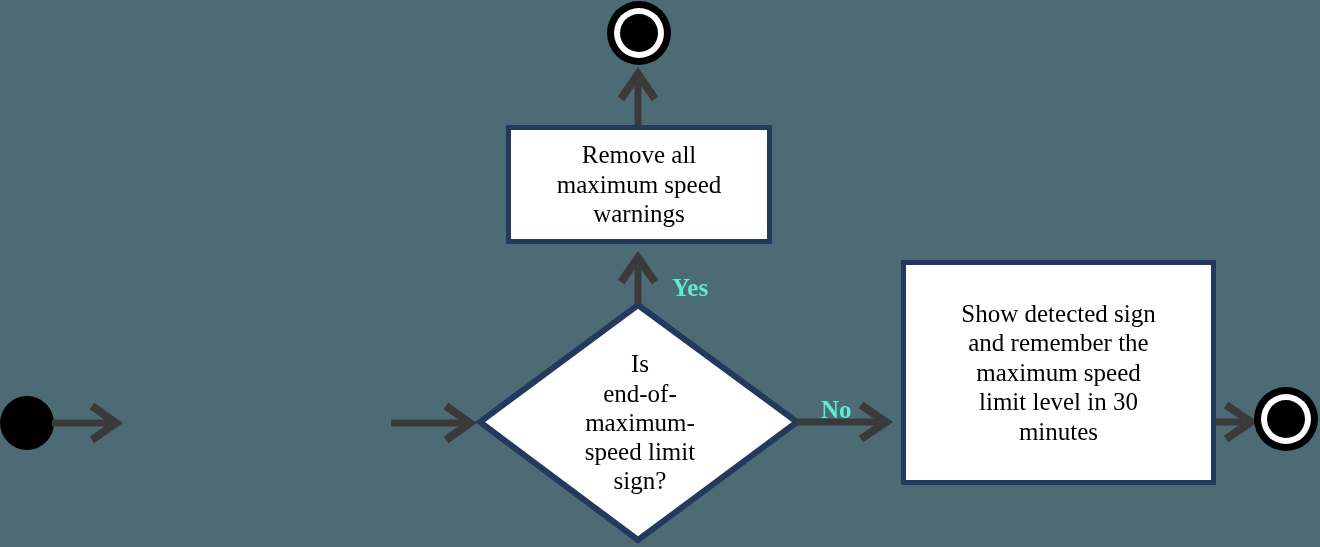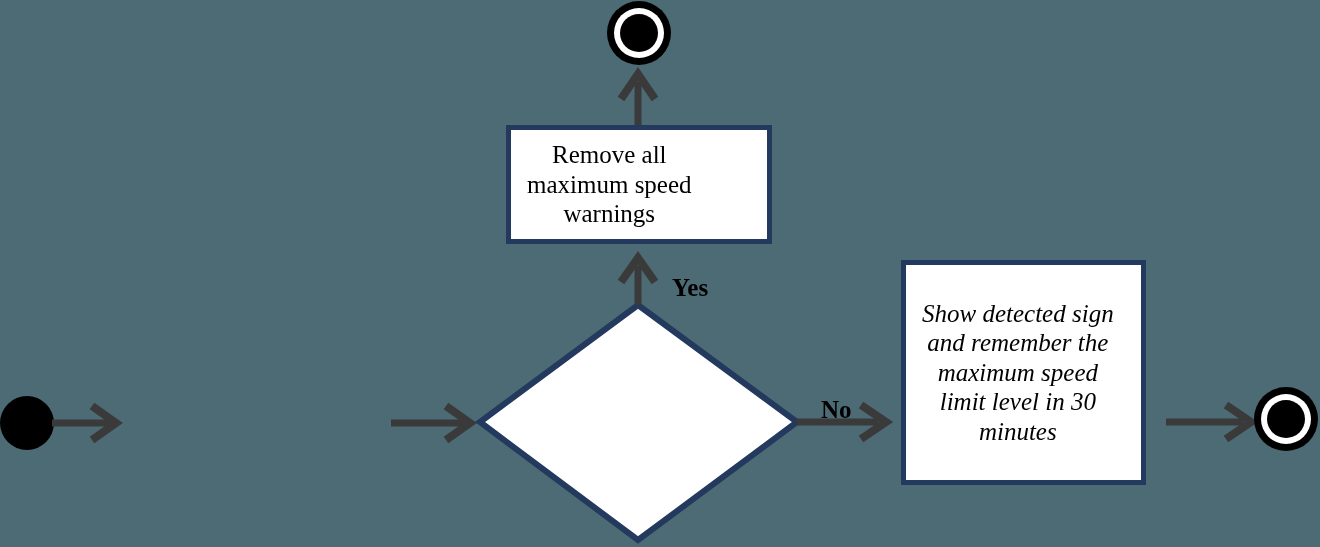--- a/index.html
+++ b/index.html
@@ -33,7 +33,7 @@
     box-sizing: border-box;
     display: flex;
     align-items: center;
-    justify-content: flex-start;
+    justify-content: center;
     text-align: center;
     color: #000000;
     line-height: 1.18;

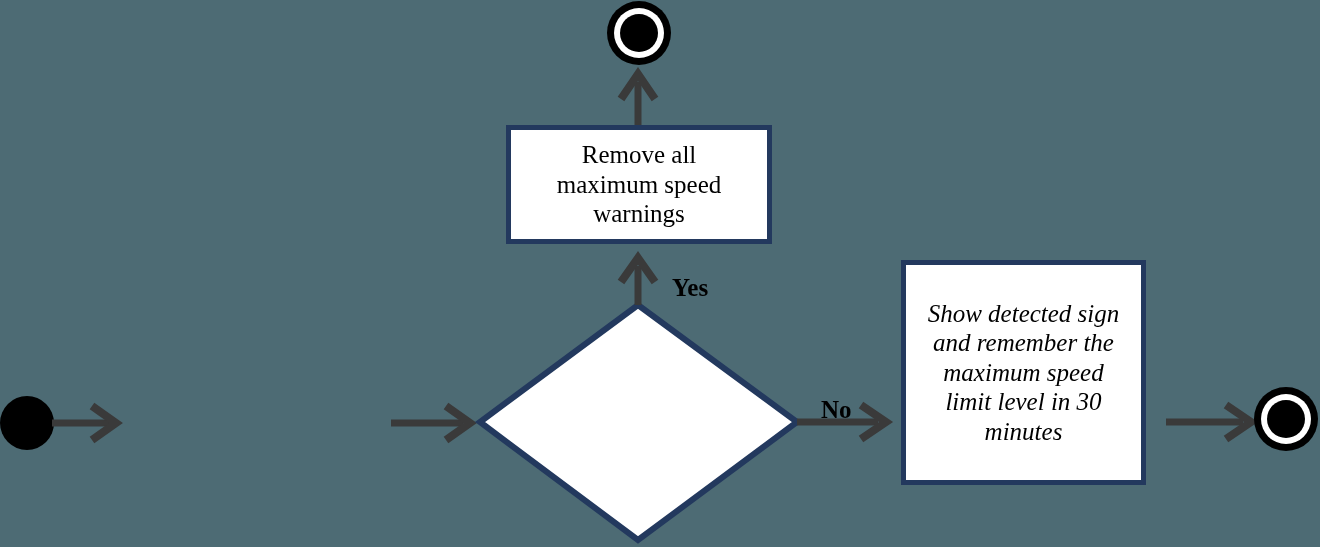--- a/index.html
+++ b/index.html
@@ -81,7 +81,7 @@
     position: absolute;
     font-weight: bold;
     font-size: 25px;
-    color: #000000;
+    color: #5eead4;
   }
   #label-yes {
     left: 672px;

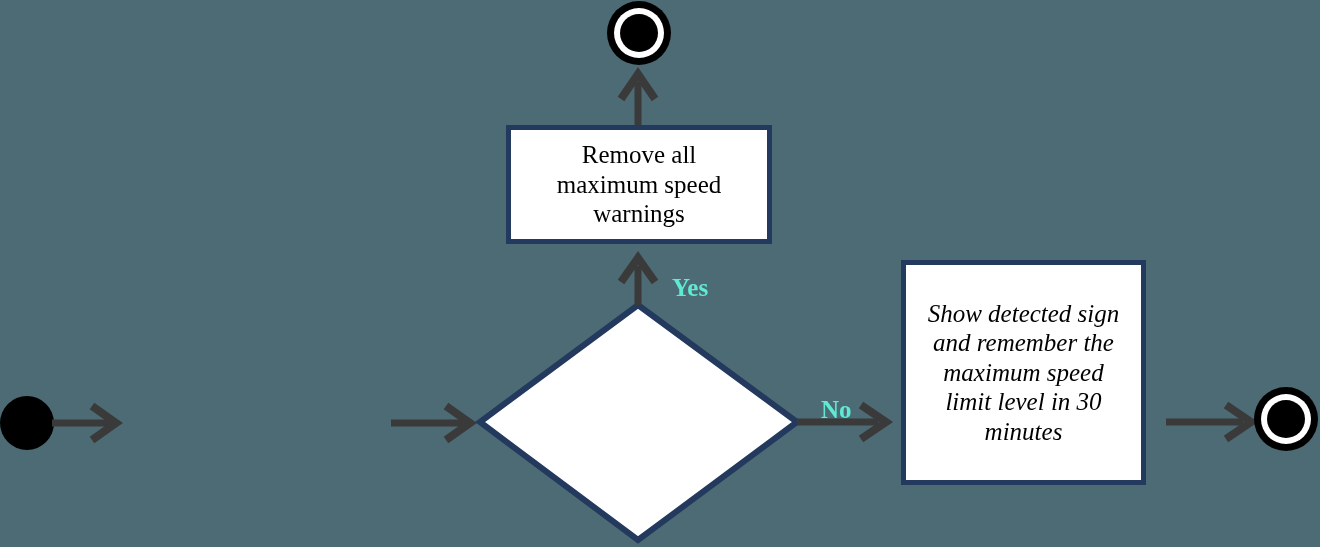--- a/index.html
+++ b/index.html
@@ -58,9 +58,8 @@
   #box-show {
     left: 901px;
     top: 260px;
-    width: 245px;
+    width: 315px;
     height: 225px;
-    font-style: italic;
   }
   .diamond-label {
     position: absolute;

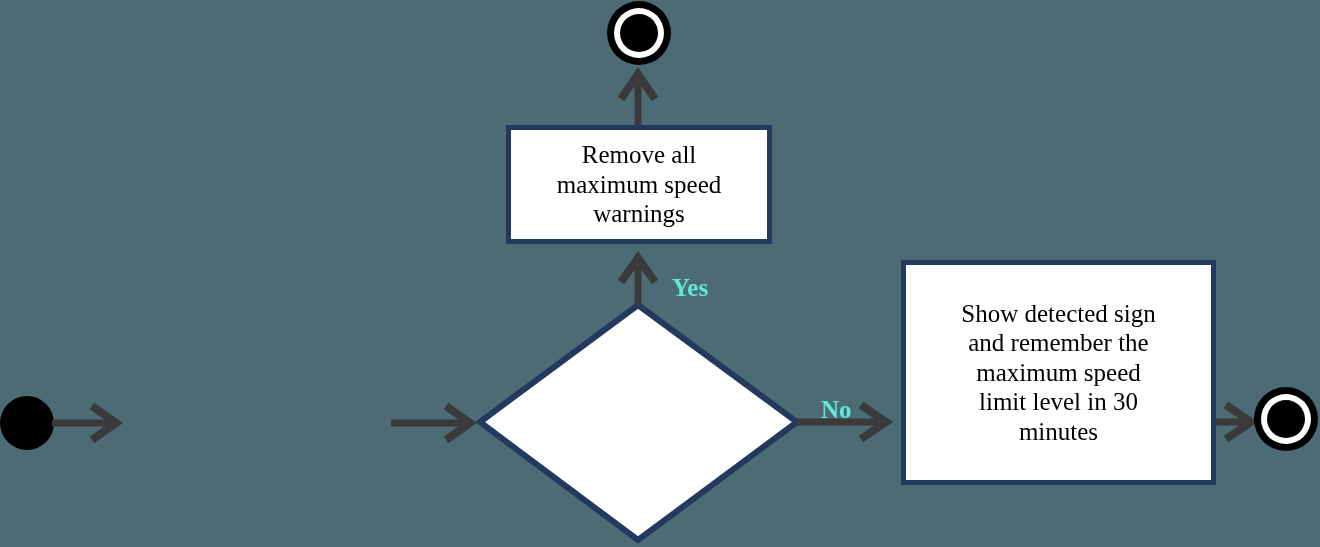--- a/index.html
+++ b/index.html
@@ -161,6 +161,11 @@
 minutes</span>
   </div>
 
+  <div class="diamond-label">Is
+end-of-
+maximum-
+speed limit
+sign?</div>
 
   <div class="edge-label" id="label-yes">Yes</div>
   <div class="edge-label" id="label-no">No</div>

